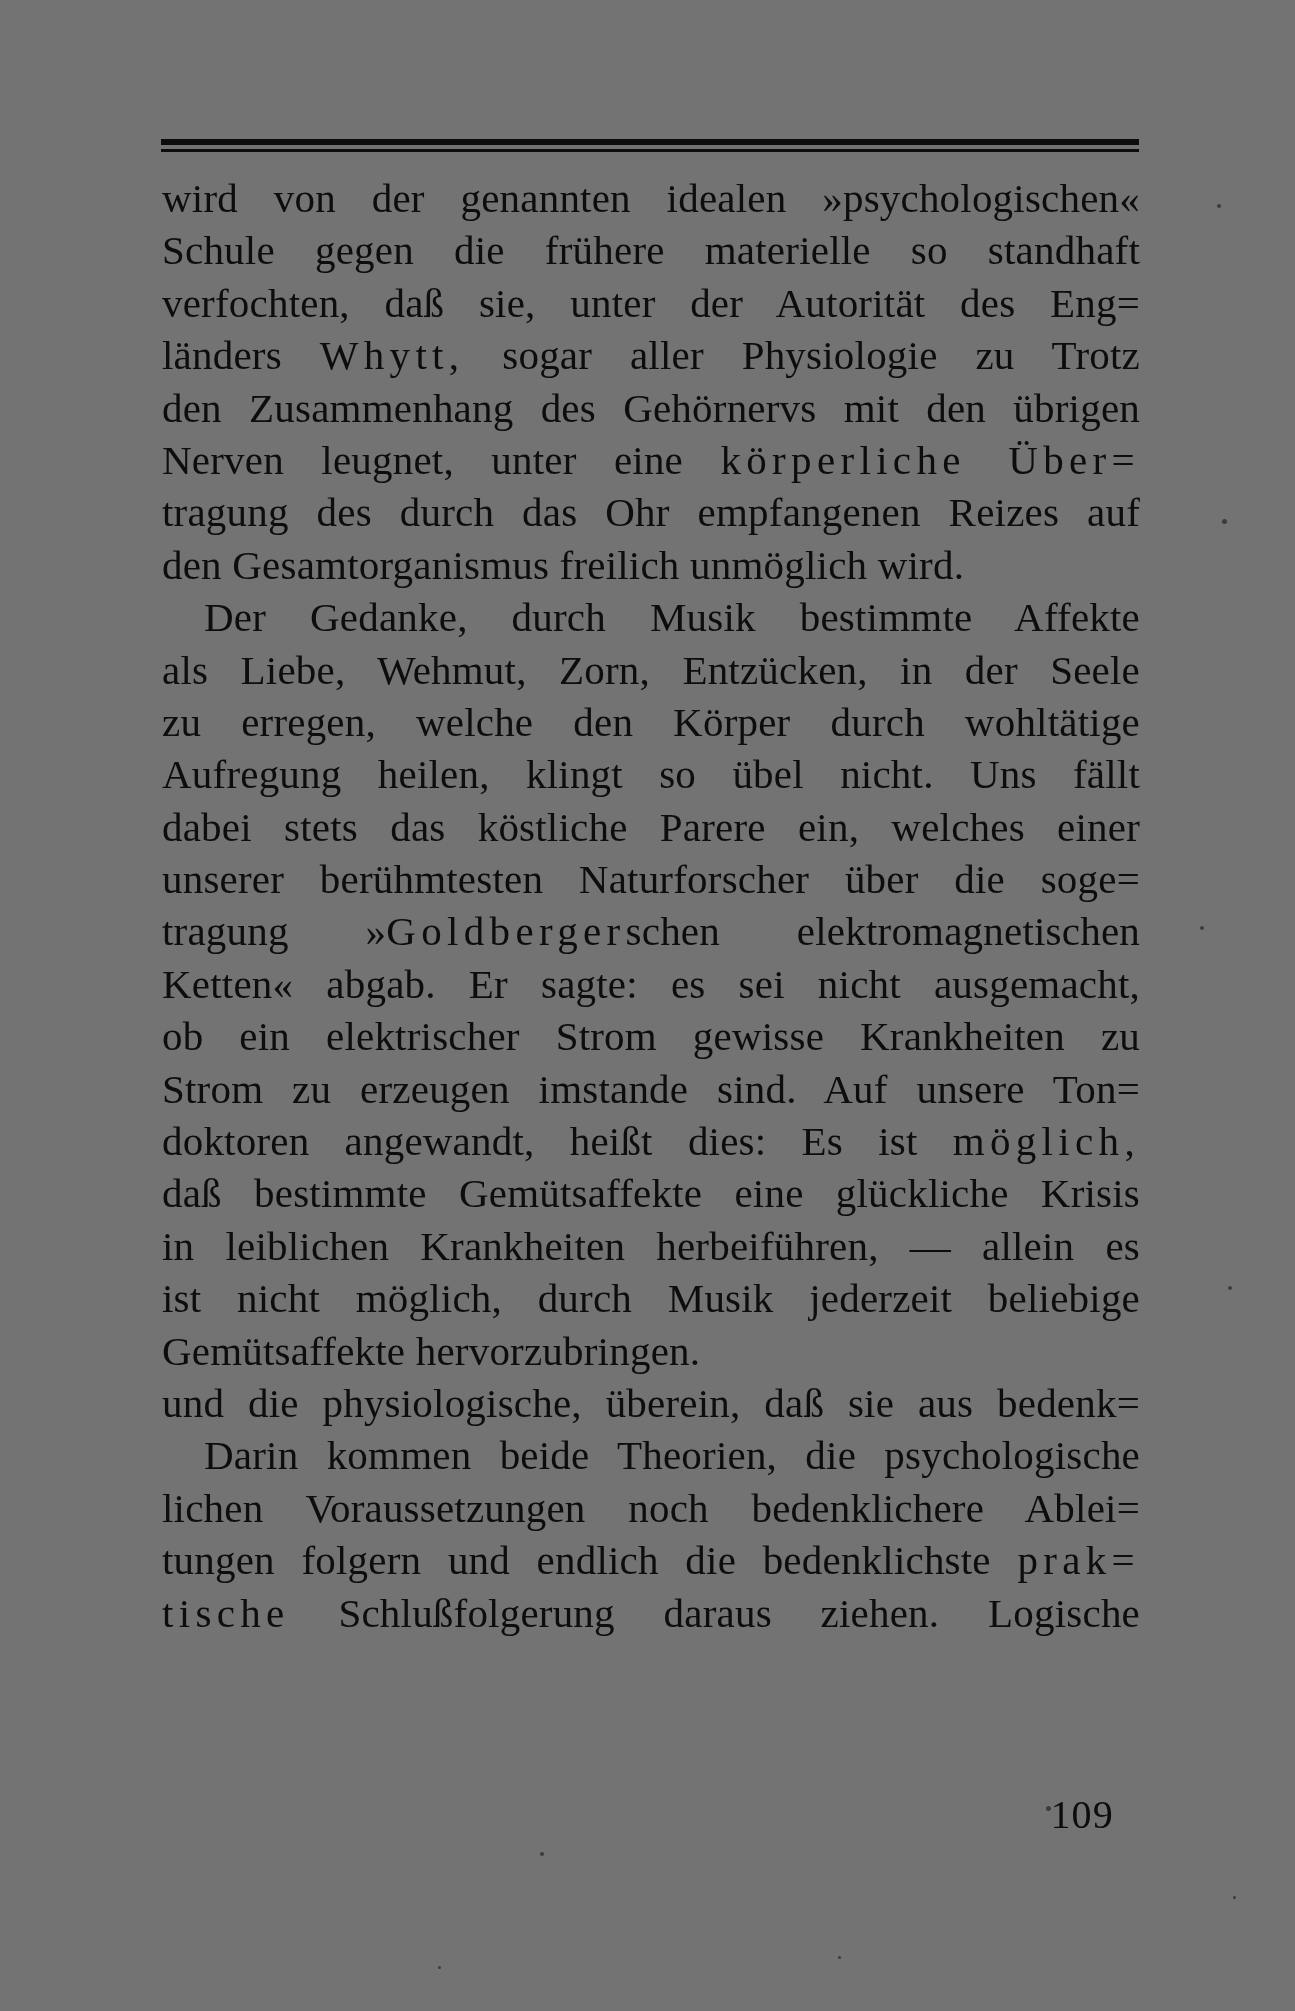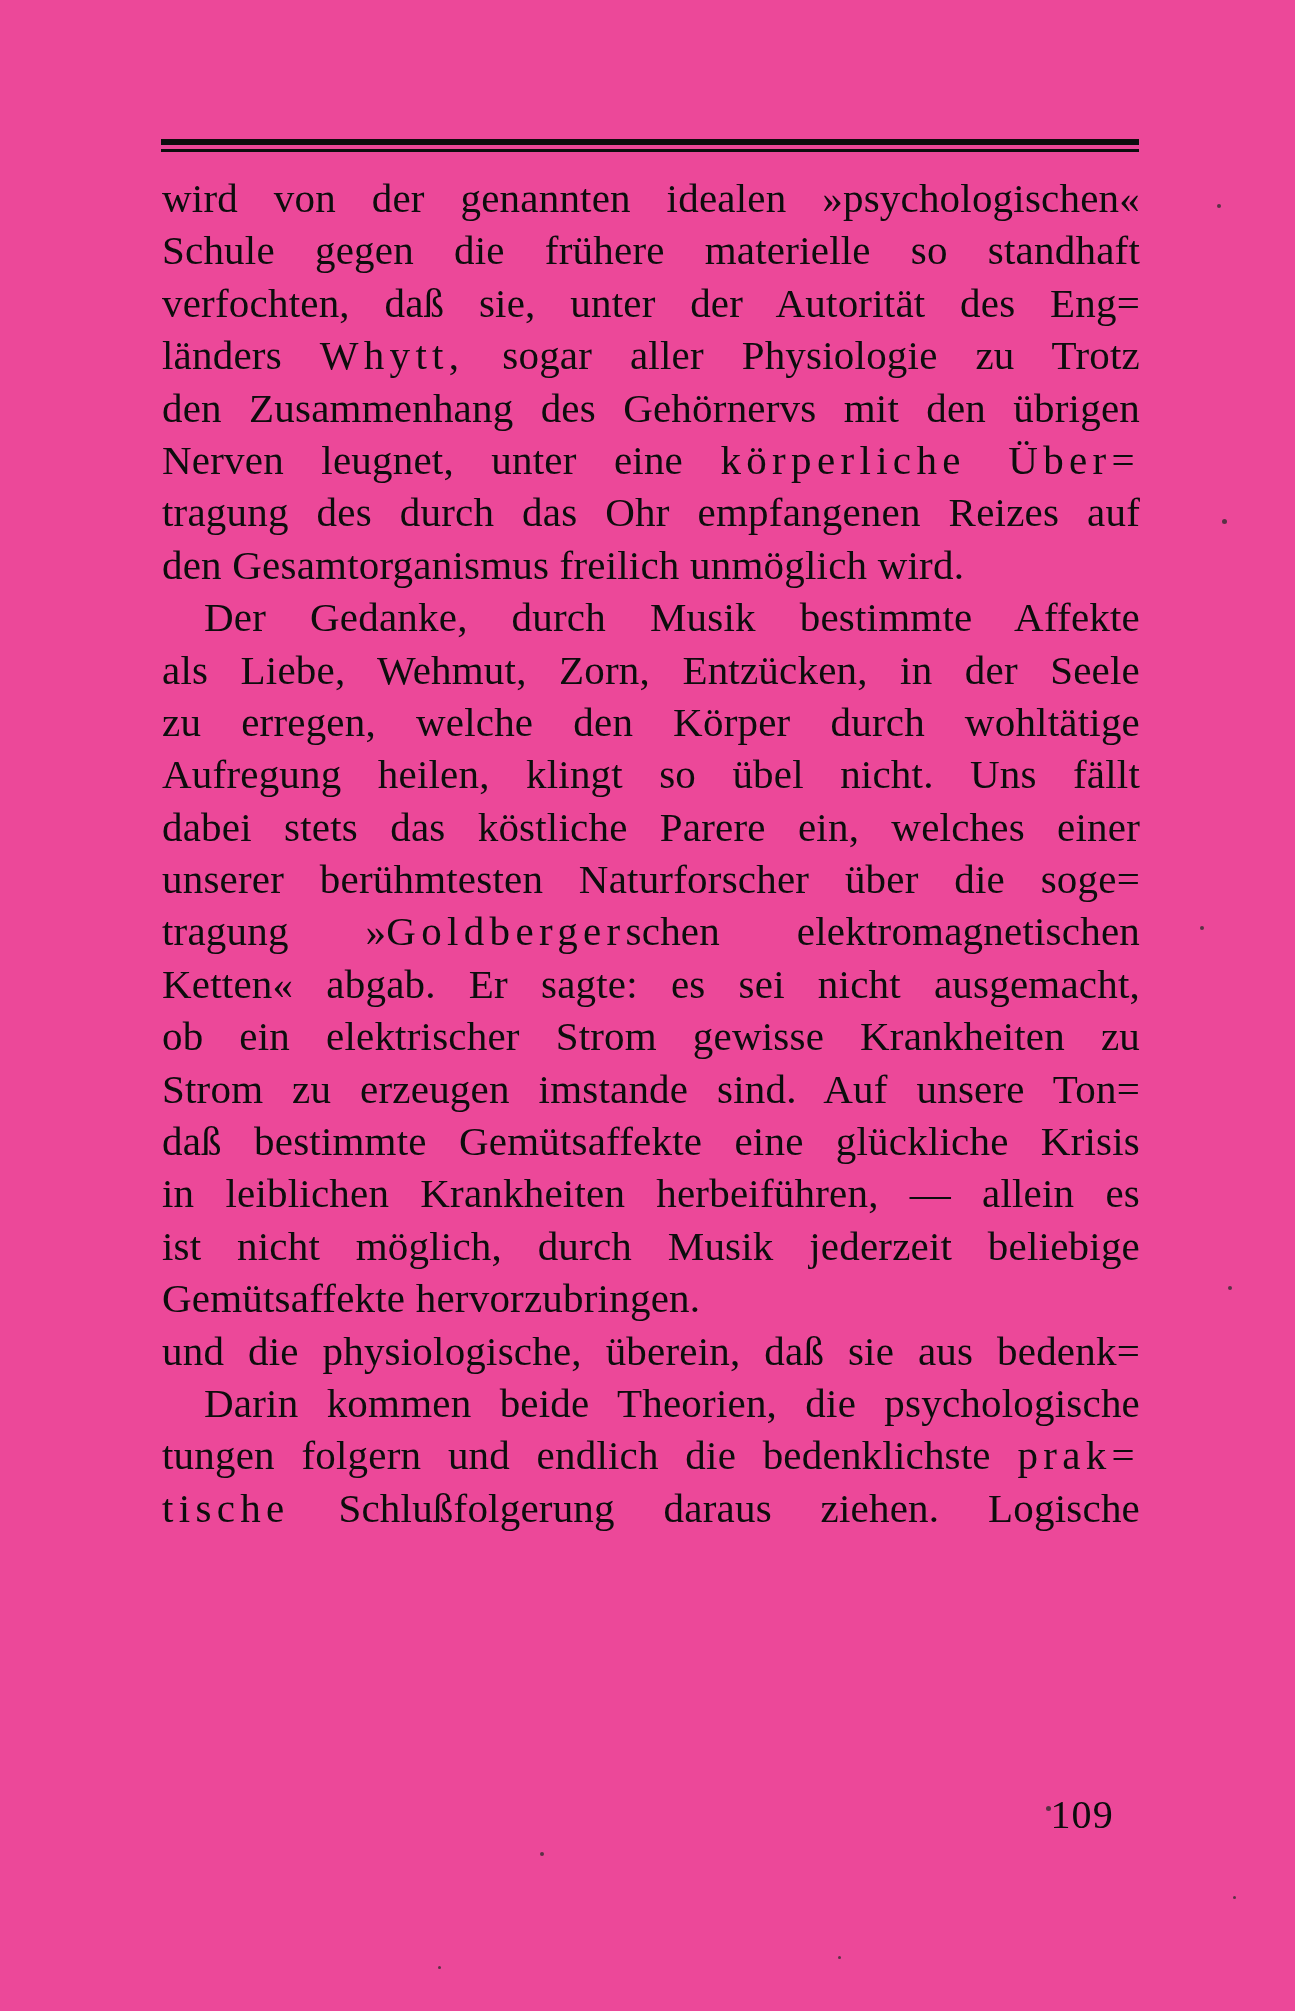--- a/index.html
+++ b/index.html
@@ -12,7 +12,7 @@
     width: 1295px;
     height: 2011px;
     margin: 0 auto;
-    background: #ec4899;
+    background: #737373;
     color: #0d0d0d;
     overflow: hidden;
   }

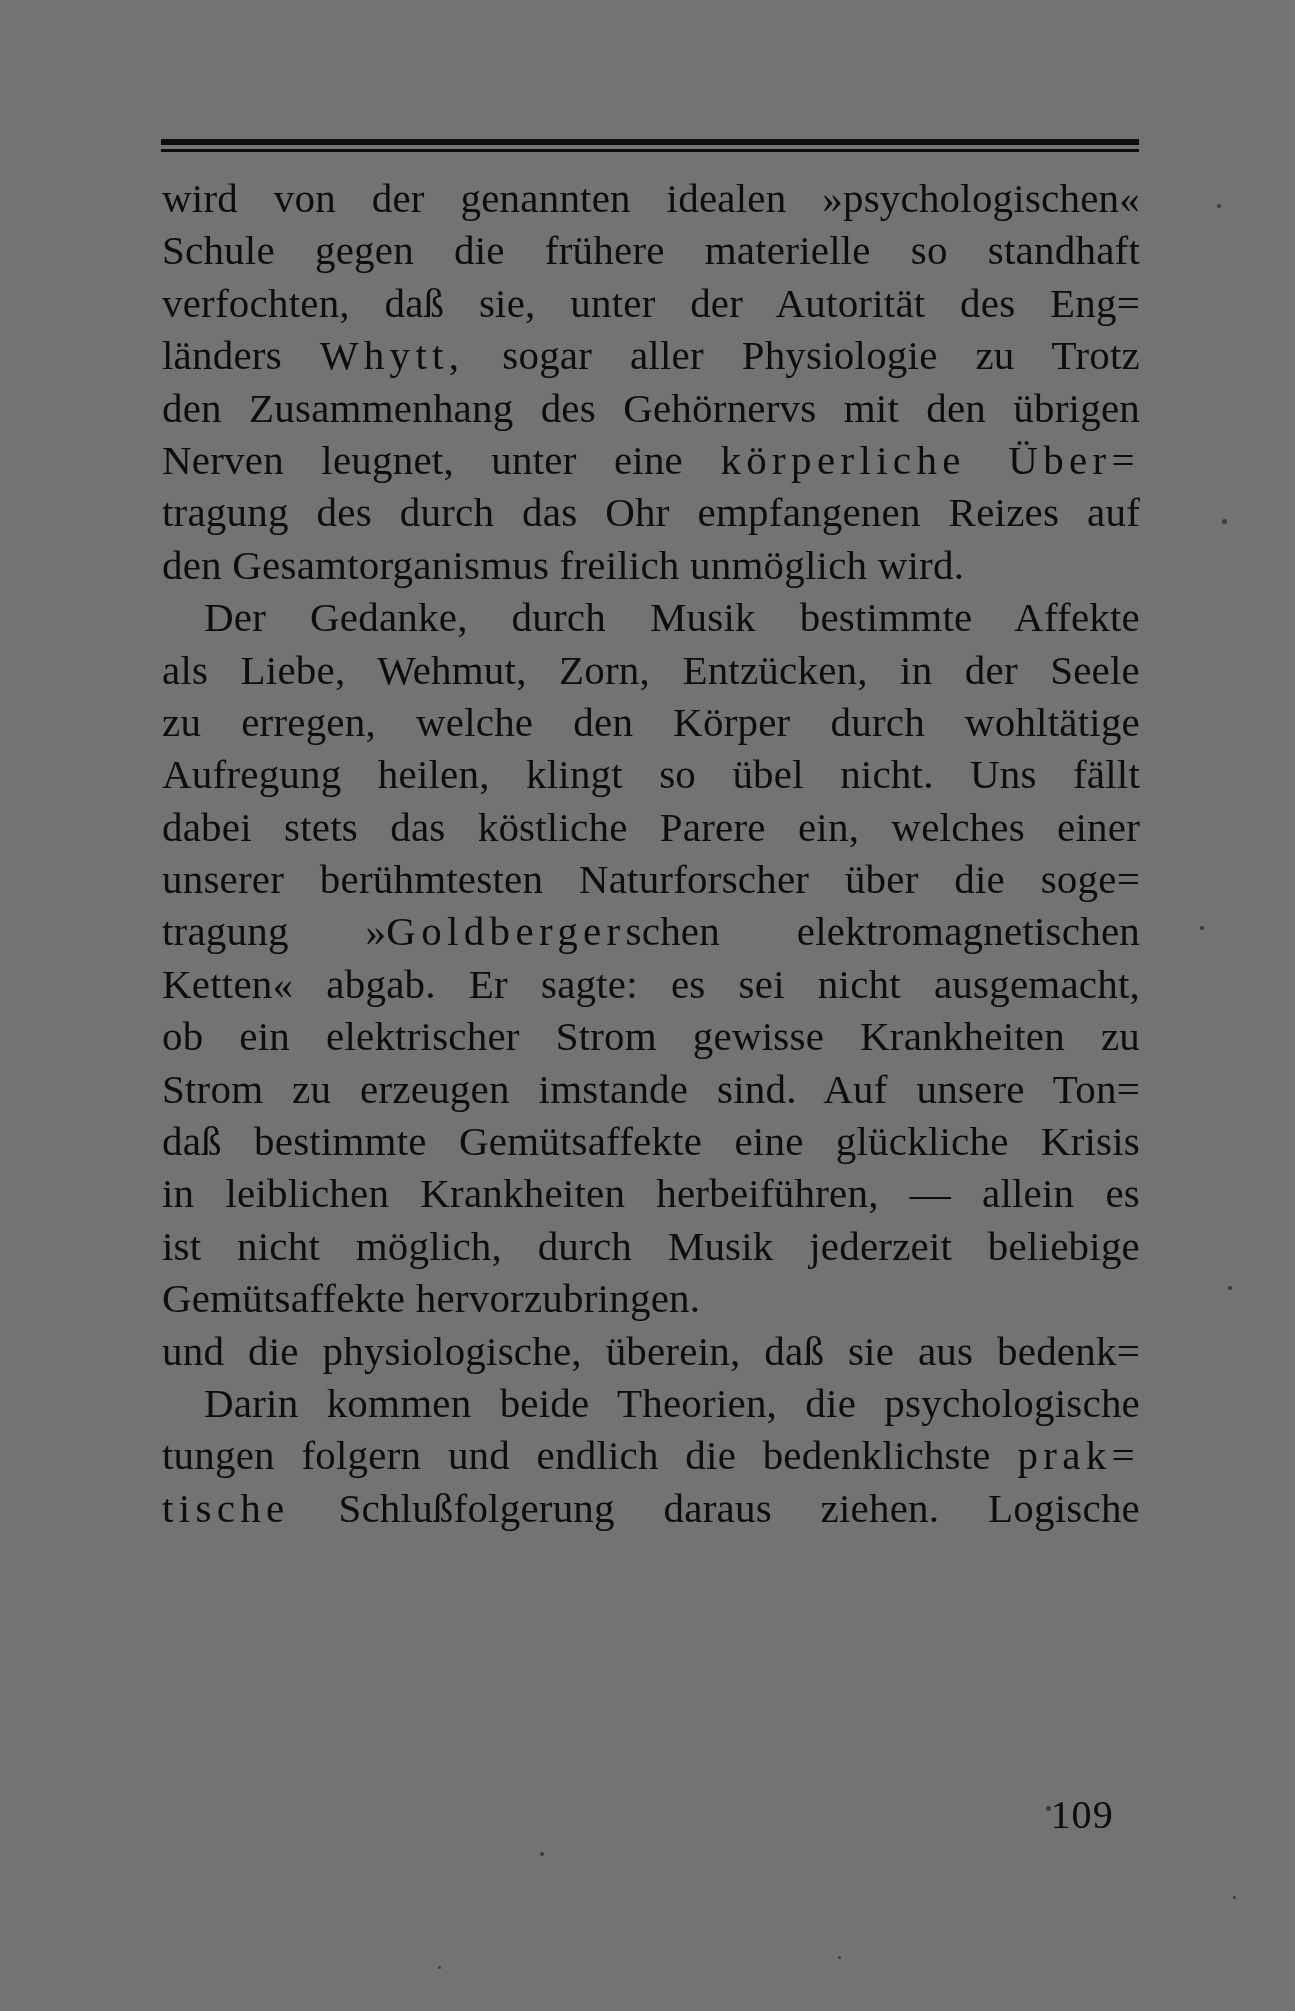--- a/index.html
+++ b/index.html
@@ -88,6 +88,7 @@
       <div class="line j"><span>Ketten« abgab. Er sagte: es sei nicht ausgemacht,</span></div>
       <div class="line j"><span>ob ein elektrischer Strom gewisse Krankheiten zu</span></div>
       <div class="line j"><span>Strom zu erzeugen imstande sind. Auf unsere Ton=</span></div>
+      <div class="line j"><span>doktoren angewandt, heißt dies: Es ist </span><span class="sp">möglich,</span></div>
       <div class="line j"><span>daß bestimmte Gemütsaffekte eine glückliche Krisis</span></div>
       <div class="line j"><span>in leiblichen Krankheiten herbeiführen, — allein es</span></div>
       <div class="line j"><span>ist nicht möglich, durch Musik jederzeit beliebige</span></div>

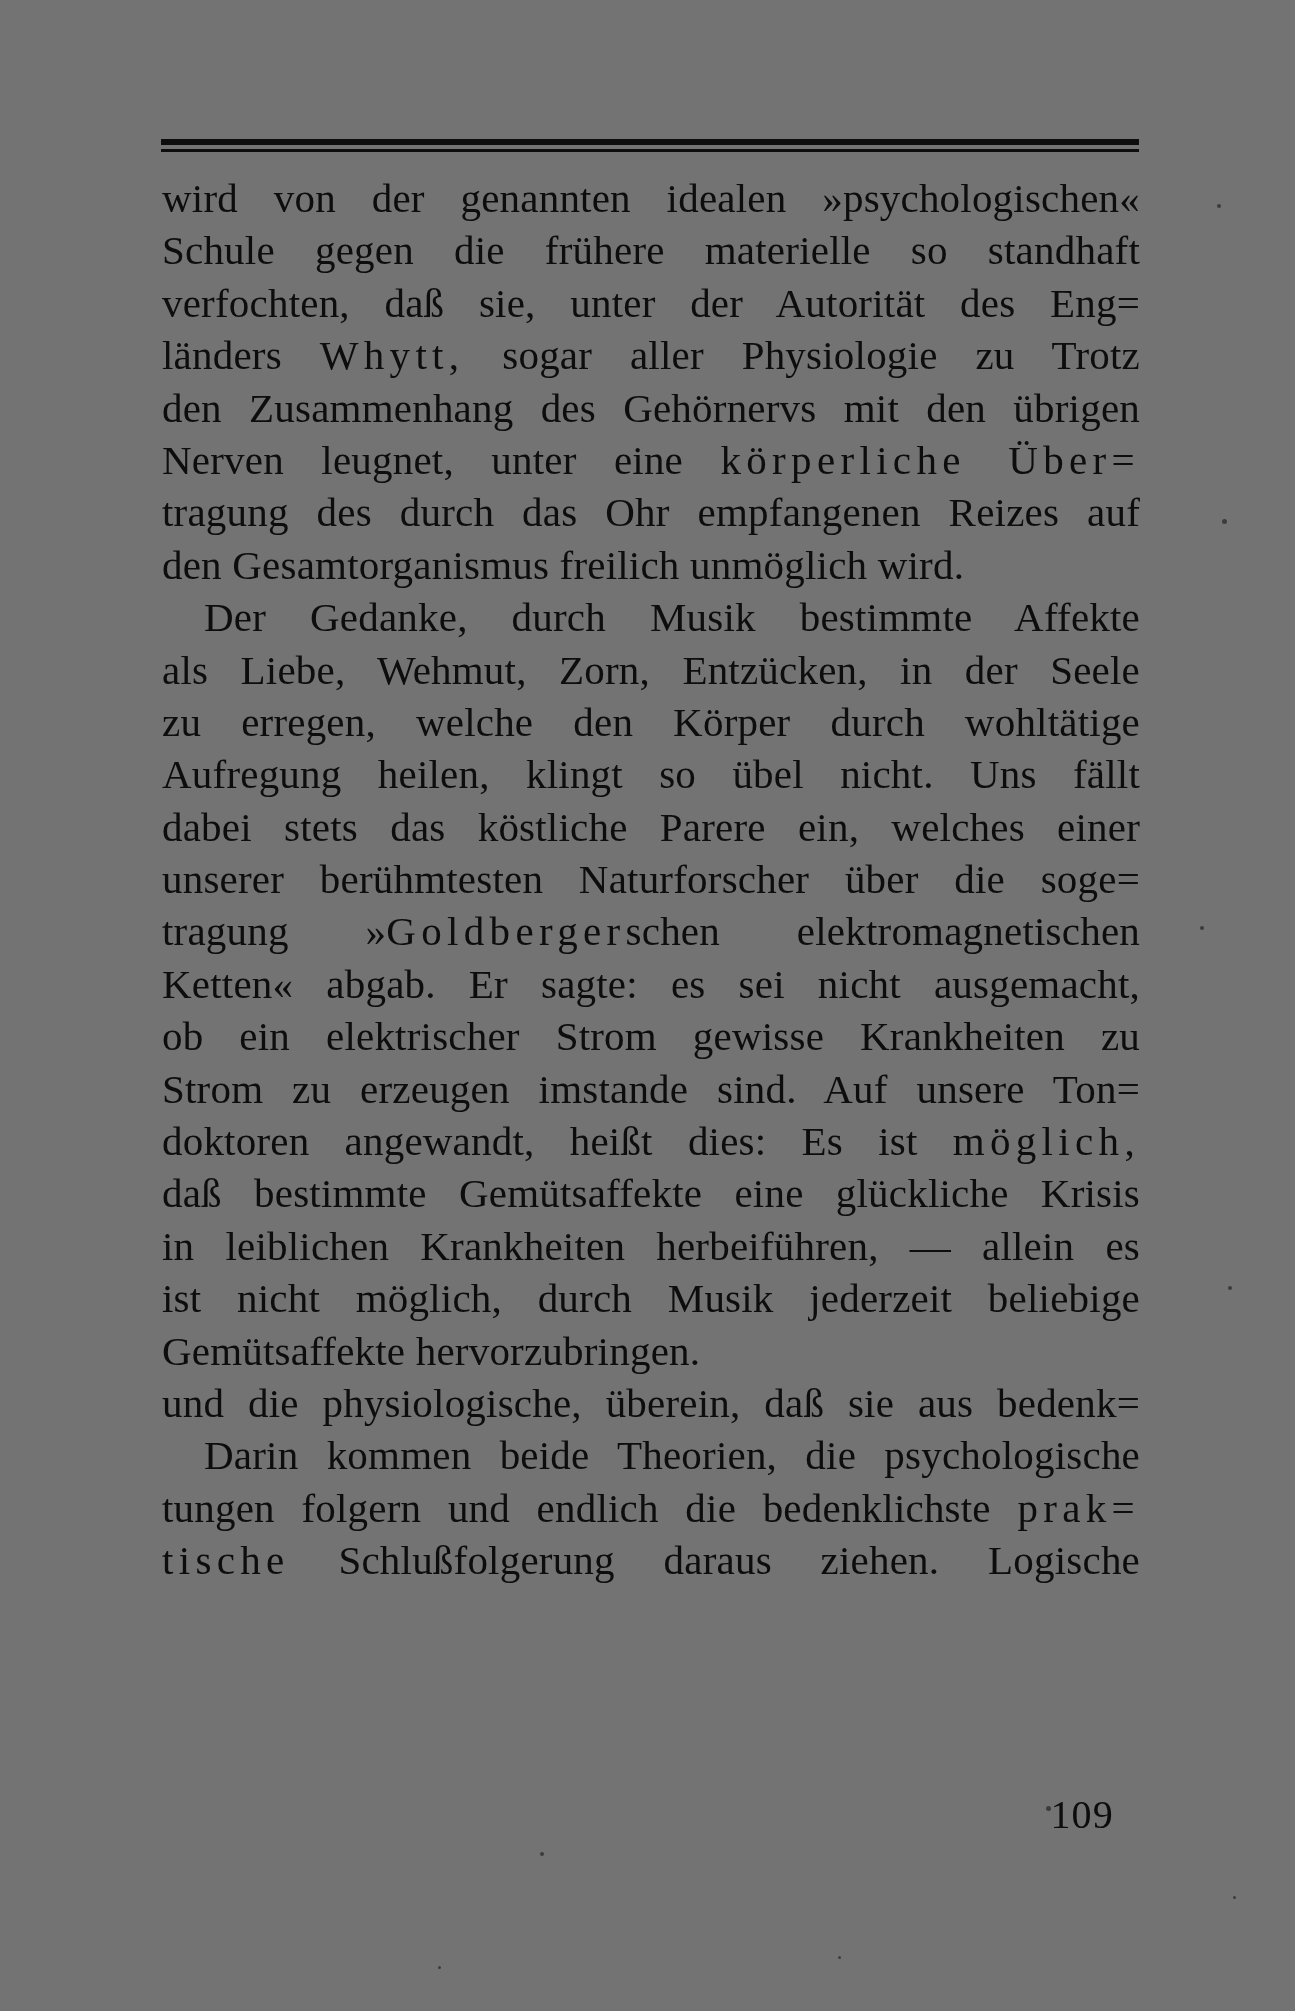--- a/index.html
+++ b/index.html
@@ -95,6 +95,7 @@
       <div class="line"><span>Gemütsaffekte hervorzubringen.</span></div>
       <div class="line j"><span>und die physiologische, überein, daß sie aus bedenk=</span></div>
       <div class="line j ind"><span>Darin kommen beide Theorien, die psychologische</span></div>
+      <div class="line j"><span>lichen Voraussetzungen noch bedenklichere Ablei=</span></div>
       <div class="line j"><span>tungen folgern und endlich die bedenklichste </span><span class="sp">prak=</span></div>
       <div class="line j"><span class="sp">tische</span><span> Schlußfolgerung daraus ziehen. Logische</span></div>
     </div>

